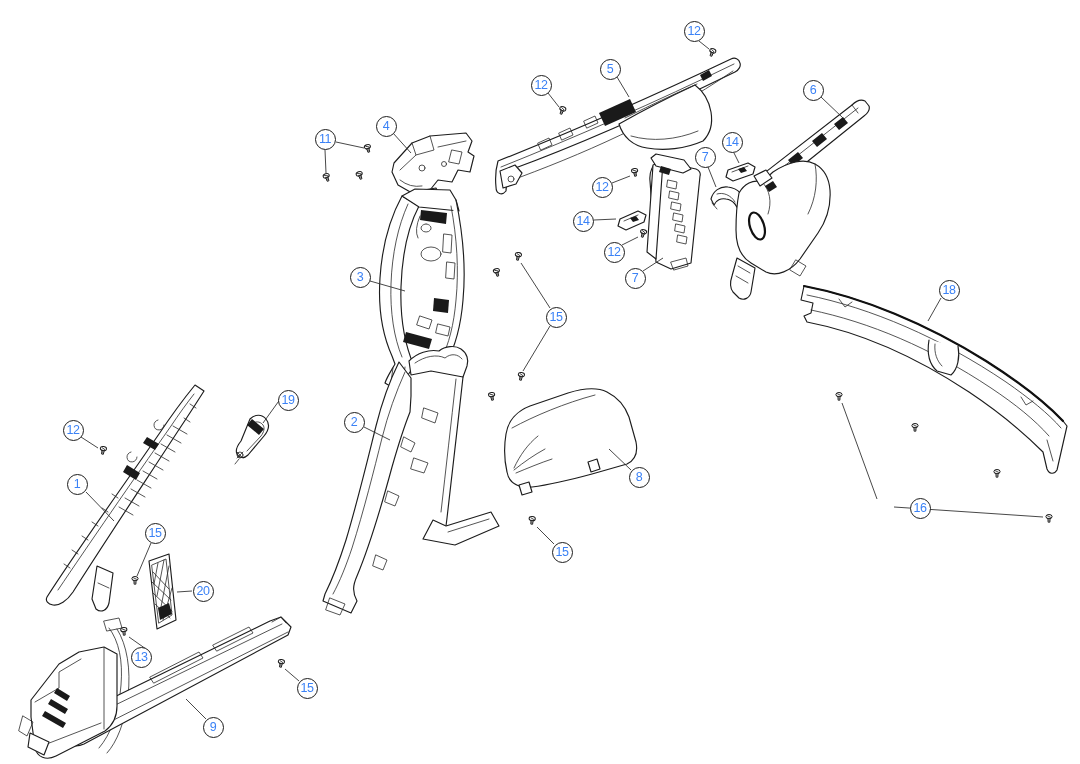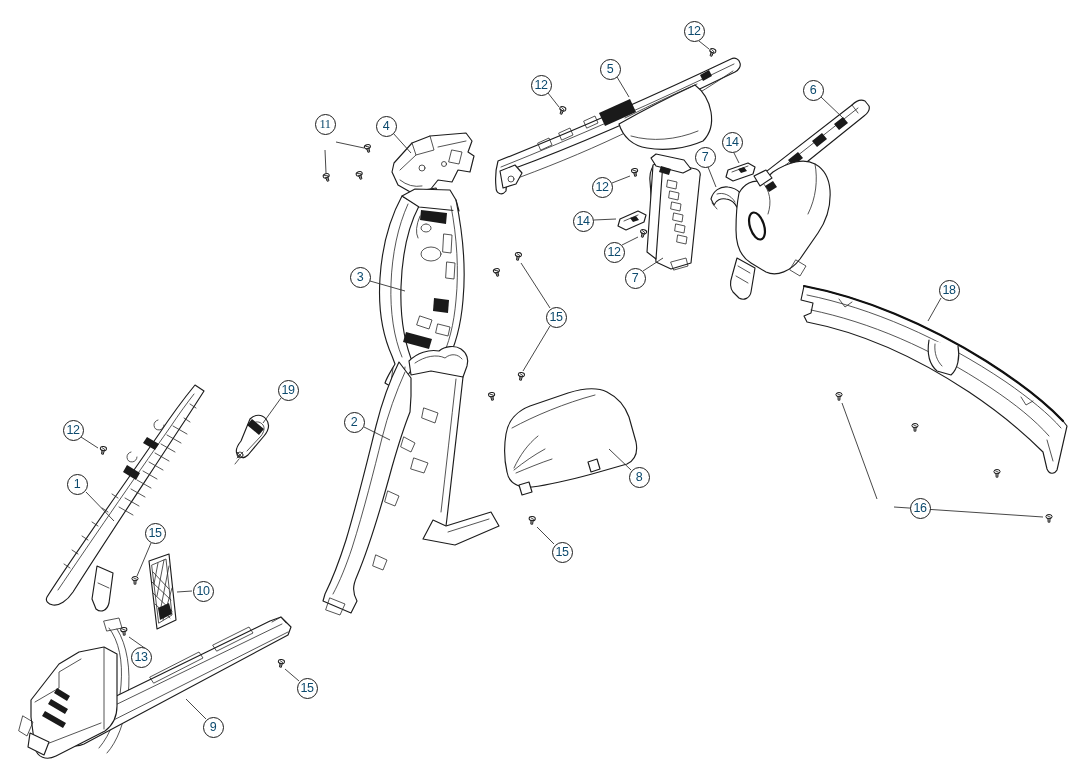--- a/index.html
+++ b/index.html
@@ -14,7 +14,7 @@
   #callout-layer{position:absolute;left:0;top:0;width:100%;height:100%;}
   .callout{position:absolute;box-sizing:border-box;width:21px;height:21px;margin-left:-10.5px;margin-top:-10.5px;
            border:1.4px solid #1d1d1d;border-radius:50%;background:#fff;display:flex;align-items:center;
-           justify-content:center;font-size:12.5px;font-weight:400;letter-spacing:-0.5px;color:#0c4a6e;
+           justify-content:center;font-size:12.5px;font-weight:400;letter-spacing:-0.5px;color:#3b82f6;
            font-family:"Liberation Sans",sans-serif;cursor:pointer;}
 </style>
 </head>

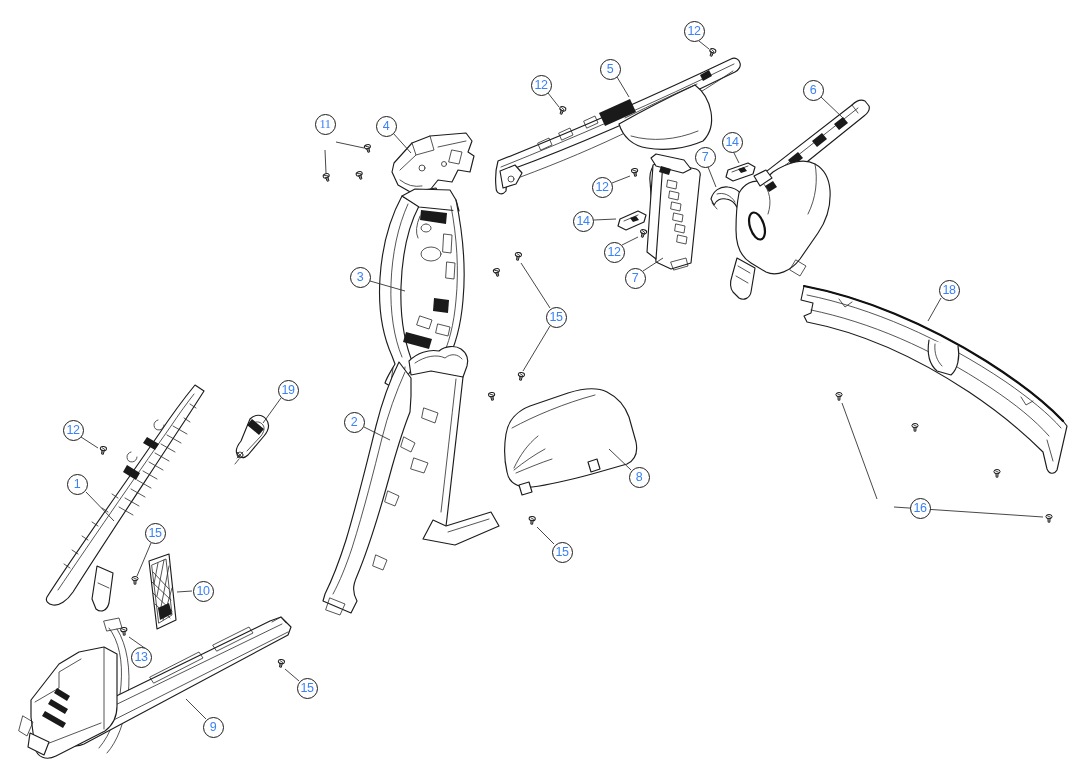--- a/index.html
+++ b/index.html
@@ -249,7 +249,7 @@
       <div class="callout" style="left: 639px; top: 477px;">8</div>
       <div class="callout" style="left: 213px; top: 727px;">9</div>
       <div class="callout" style="left: 203px; top: 591px;">10</div>
-      <div class="callout" style="left: 325px; top: 124px; font-family: Liberation Serif, serif;">11</div>
+      <div class="callout" style="left: 325px; top: 139px;">11</div>
       <div class="callout" style="left: 694px; top: 31px;">12</div>
       <div class="callout" style="left: 541px; top: 85px;">12</div>
       <div class="callout" style="left: 602px; top: 187px;">12</div>

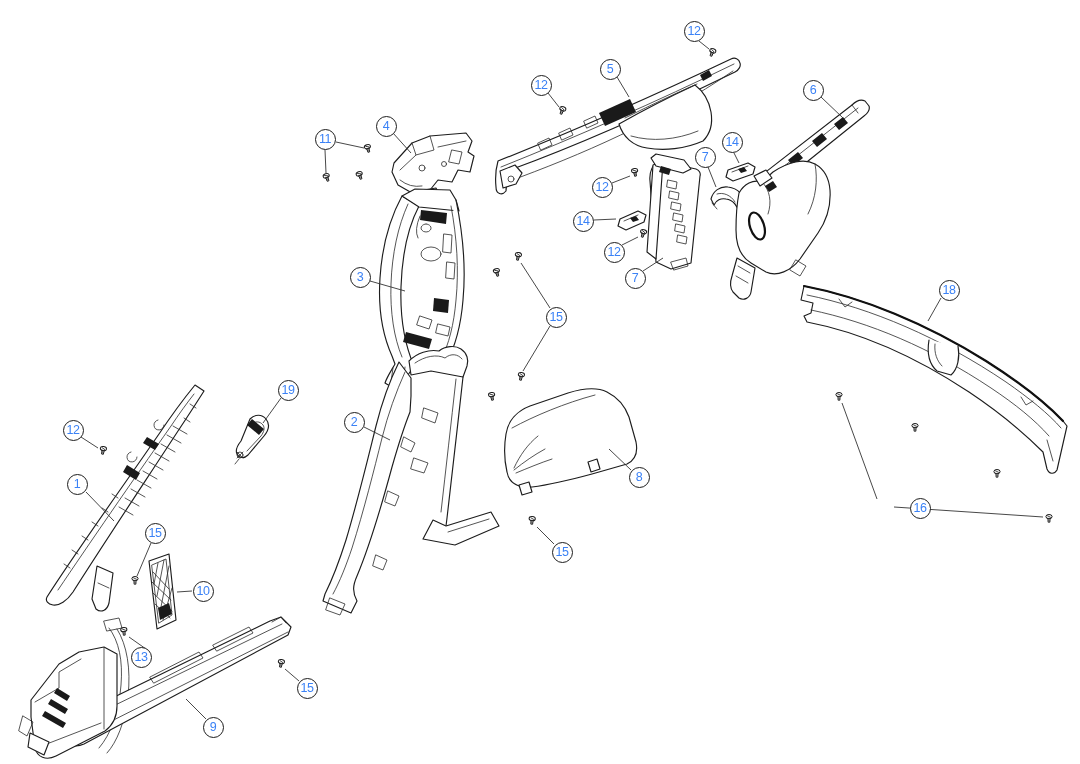--- a/index.html
+++ b/index.html
@@ -265,7 +265,7 @@
       <div class="callout" style="left: 920px; top: 508px;">16</div>
       <div class="callout" style="left: 705px; top: 157px;">7</div>
       <div class="callout" style="left: 949px; top: 290px;">18</div>
-      <div class="callout" style="left: 288px; top: 390px;">19</div>
+      <div class="callout" style="left: 288px; top: 400px;">19</div>
     </div>
 </div>
 

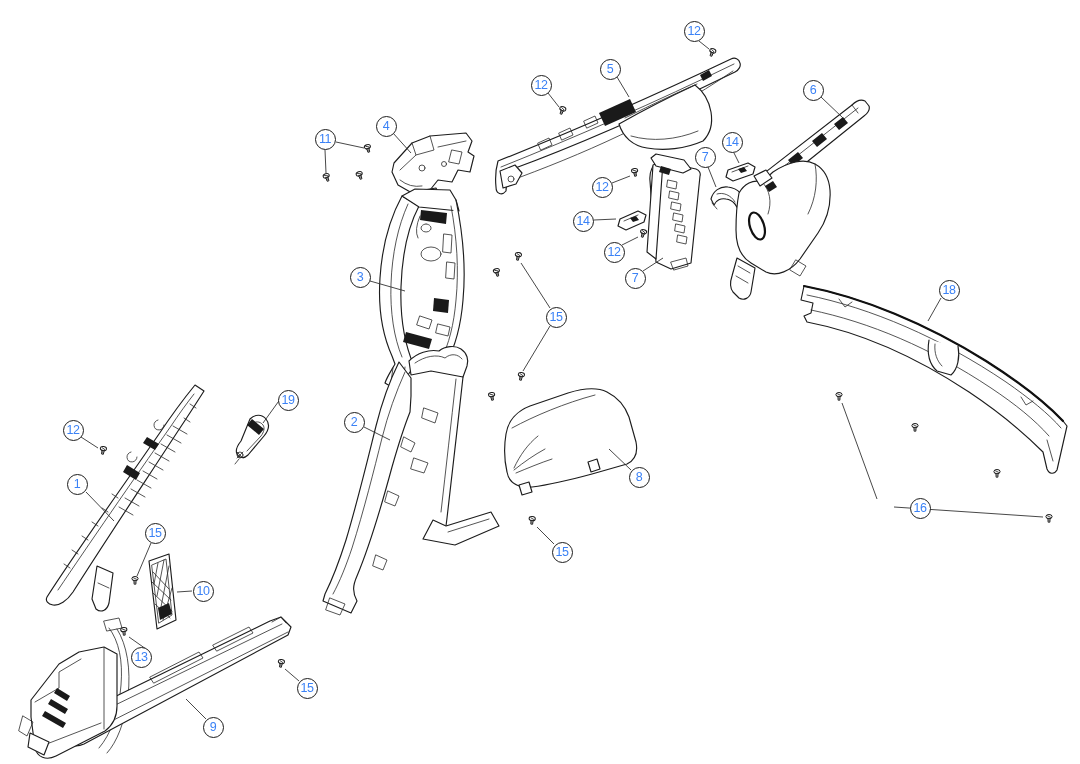--- a/index.html
+++ b/index.html
@@ -248,7 +248,7 @@
       <div class="callout" style="left: 635px; top: 278px;">7</div>
       <div class="callout" style="left: 639px; top: 477px;">8</div>
       <div class="callout" style="left: 213px; top: 727px;">9</div>
-      <div class="callout" style="left: 203px; top: 591px;">10</div>
+      <div class="callout" style="left: 203px; top: 591px;">20</div>
       <div class="callout" style="left: 325px; top: 139px;">11</div>
       <div class="callout" style="left: 694px; top: 31px;">12</div>
       <div class="callout" style="left: 541px; top: 85px;">12</div>

